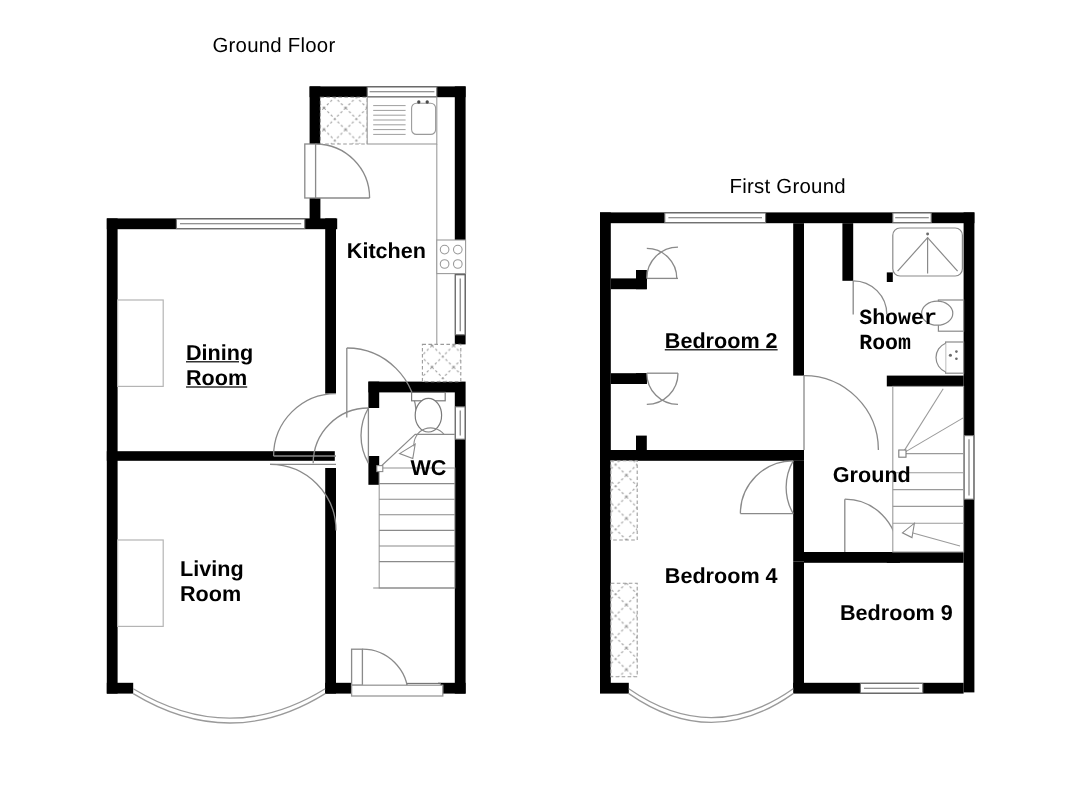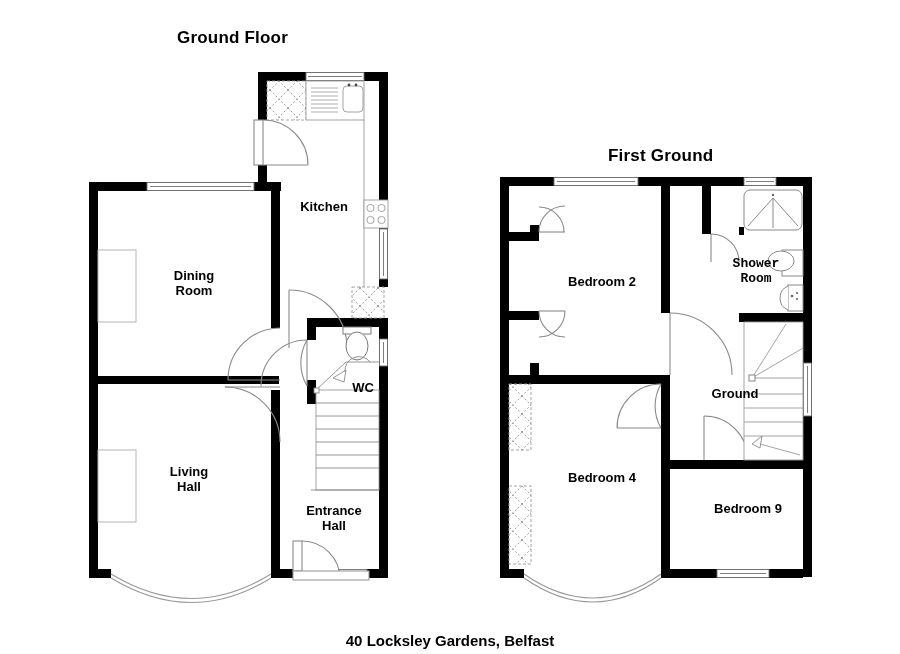--- a/index.html
+++ b/index.html
@@ -15,7 +15,7 @@
   svg.plan{position:absolute;left:0;top:0;width:900px;height:654px;}
   .floor-title{
     position:absolute;
-    font-size:17px;font-weight:bold;
+    font-size:17px;font-weight:normal;
     letter-spacing:0.2px;
     white-space:nowrap;
     color:#000;

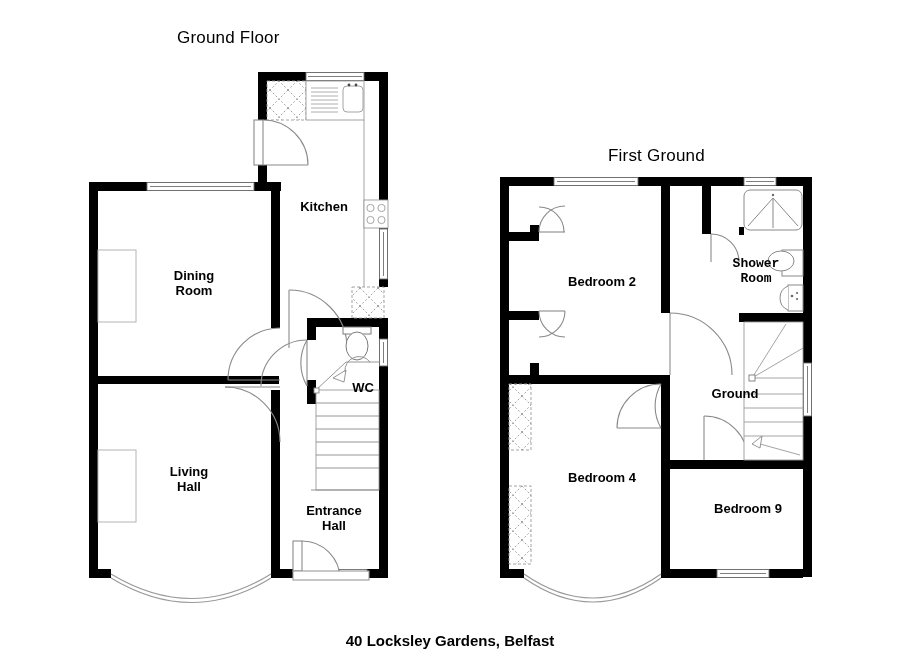--- a/index.html
+++ b/index.html
@@ -22,9 +22,8 @@
   }
   .room-label{
     position:absolute;
-    font-size:13px;font-weight:bold;
+    font-size:18px;font-weight:bold;
     line-height:1.18;
-    text-align:center;
     white-space:pre;
     color:#000;
   }

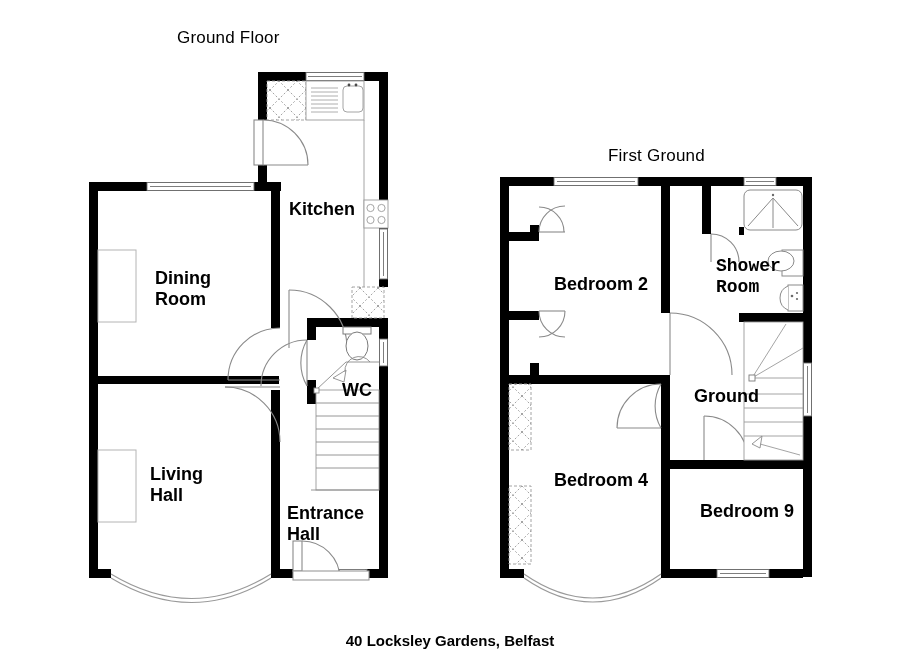--- a/index.html
+++ b/index.html
@@ -371,7 +371,7 @@
 
   <div class="room-label" style="left:289px;top:199px;width:70px;">Kitchen</div>
 
-  <div class="room-label" style="left:155px;top:268px;width:78px;">Dining
+  <div class="room-label" style="left:155px;top:284px;width:78px;text-decoration:underline;">Dining
 Room</div>
 
   <div class="room-label" style="left:150px;top:464px;width:78px;">Living

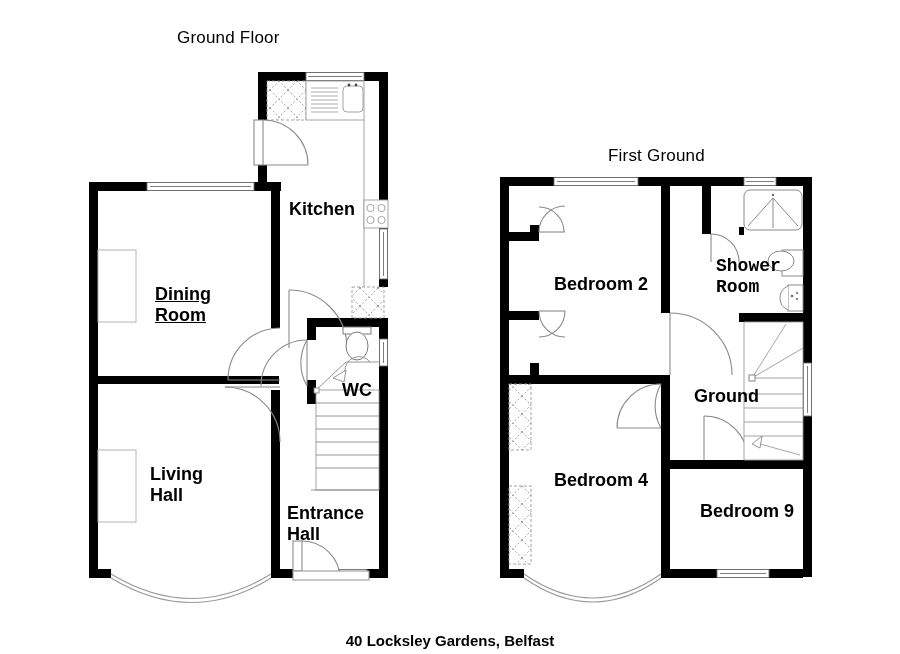--- a/index.html
+++ b/index.html
@@ -382,7 +382,7 @@
   <div class="room-label" style="left:287px;top:503px;width:94px;">Entrance
 Hall</div>
 
-  <div class="room-label" style="left:554px;top:274px;width:96px;">Bedroom 2</div>
+  <div class="room-label" style="left:554px;top:274px;width:96px;text-decoration:underline;">Bedroom 2</div>
 
   <div class="room-label" style="left:716px;top:256px;width:80px;font-family:Liberation Mono, monospace;">Shower
 Room</div>

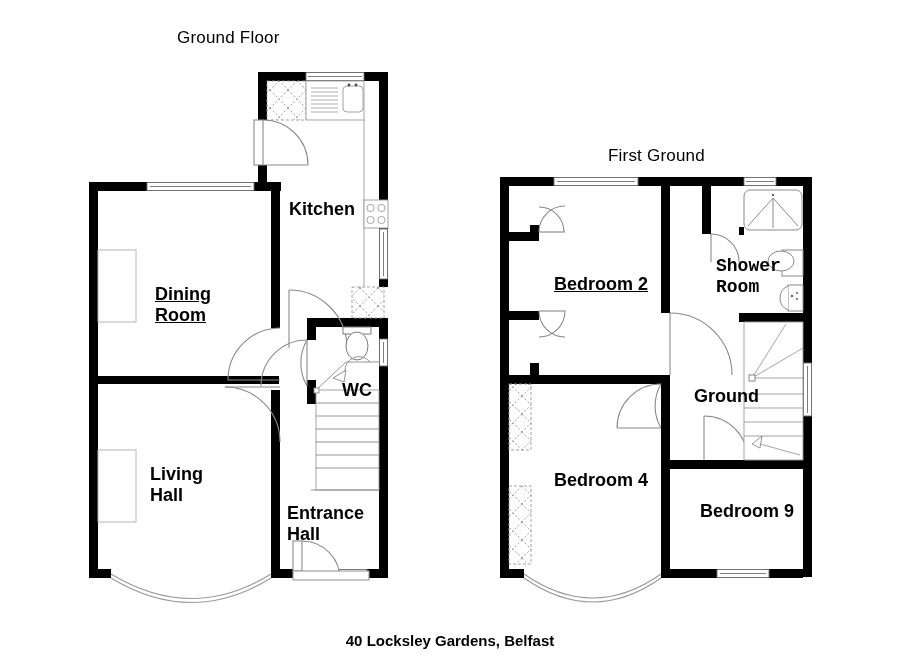--- a/index.html
+++ b/index.html
@@ -375,7 +375,7 @@
 Room</div>
 
   <div class="room-label" style="left:150px;top:464px;width:78px;">Living
-Hall</div>
+Room</div>
 
   <div class="room-label" style="left:342px;top:352px;width:42px;margin-top:28px;">WC</div>
 

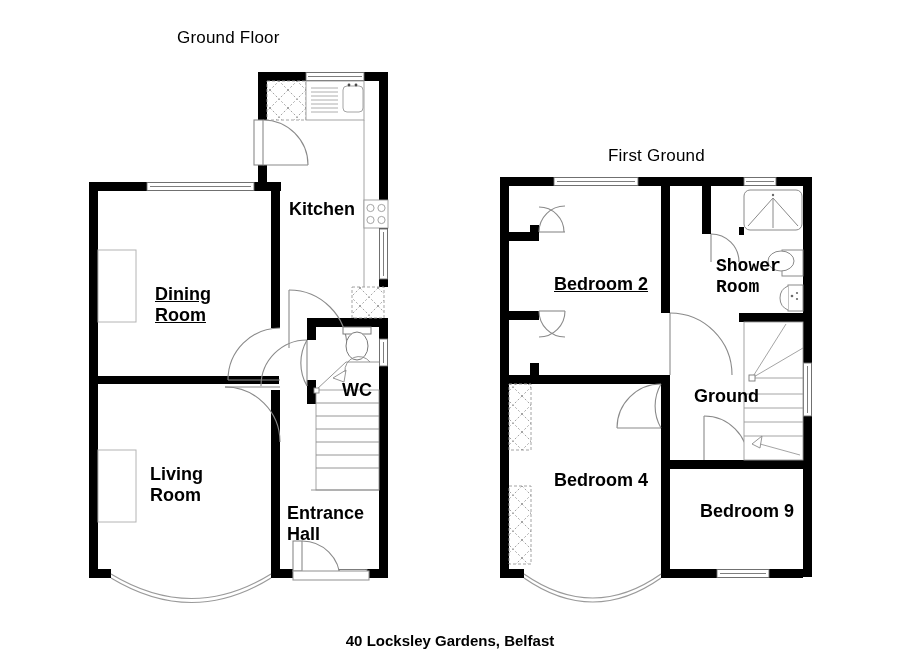--- a/index.html
+++ b/index.html
@@ -379,8 +379,6 @@
 
   <div class="room-label" style="left:342px;top:352px;width:42px;margin-top:28px;">WC</div>
 
-  <div class="room-label" style="left:287px;top:503px;width:94px;">Entrance
-Hall</div>
 
   <div class="room-label" style="left:554px;top:274px;width:96px;text-decoration:underline;">Bedroom 2</div>
 

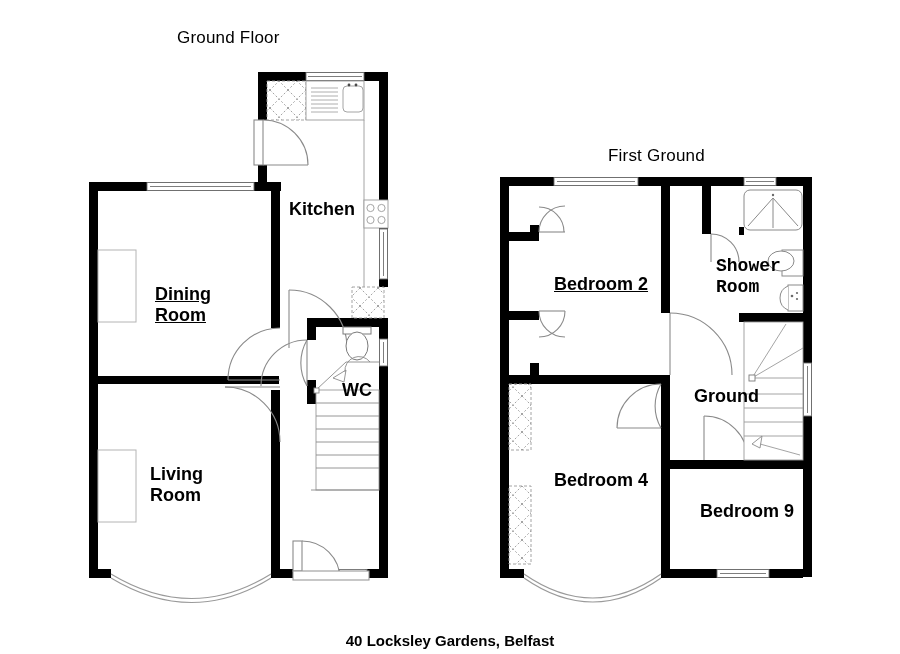--- a/index.html
+++ b/index.html
@@ -391,7 +391,6 @@
 
   <div class="room-label" style="left:700px;top:501px;width:96px;">Bedroom 9</div>
 
-  <div class="doc-title" style="top:632px;">40 Locksley Gardens, Belfast</div>
 
 </div>
 

